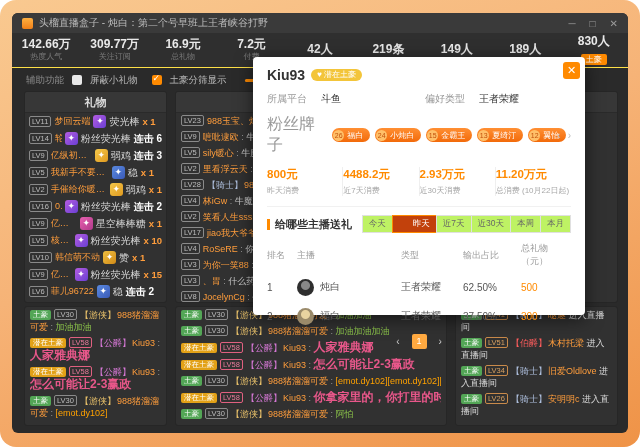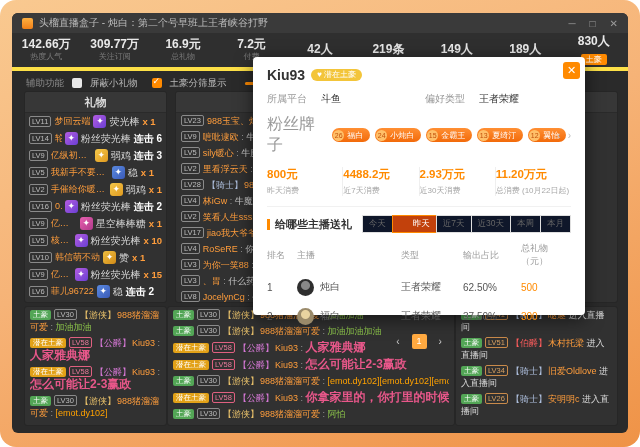--- a/index.html
+++ b/index.html
@@ -17,7 +17,7 @@
   .wctrl span{cursor:default;}
 
   
-  .statsbar{height:34px;background:#2f2f2f;border-bottom:4px solid #fde047;display:flex;align-items:center;}
+  .statsbar{height:34px;background:#2f2f2f;border-bottom:1px solid #fde047;display:flex;align-items:center;}
   .stat{flex:1;text-align:center;}
   .stat-v{font-size:12px;font-weight:bold;color:#e9e9e9;line-height:13px;}
   .stat-l{font-size:8px;color:#7a7a7a;line-height:10px;margin-top:1px;}

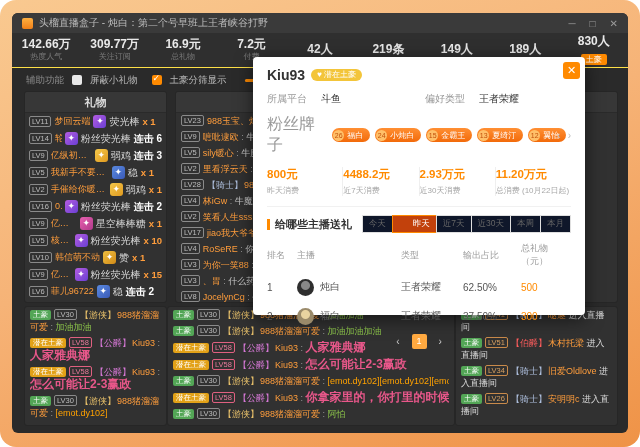--- a/index.html
+++ b/index.html
@@ -109,7 +109,7 @@
   .m-bar{width:3px;height:11px;background:#ff8a00;margin-right:5px;}
   .m-sect{font-size:11px;font-weight:bold;color:#333;}
   .m-tabs{margin-left:auto;display:flex;}
-  .tab{font-size:8.5px;color:#666;border:1px solid #e0e0e0;background:#0f172a;padding:2px 6px;margin-left:-1px;cursor:pointer;}
+  .tab{font-size:8.5px;color:#666;border:1px solid #e0e0e0;background:#bef264;padding:2px 6px;margin-left:-1px;cursor:pointer;}
   .tab.active{background:#c2410c;border-color:#ff8a00;color:#fff;padding-left:20px;}
   .m-thead,.m-trow{display:flex;align-items:center;}
   .m-thead{margin-top:9px;font-size:9px;color:#9a9a9a;font-family:Liberation Serif, serif;}

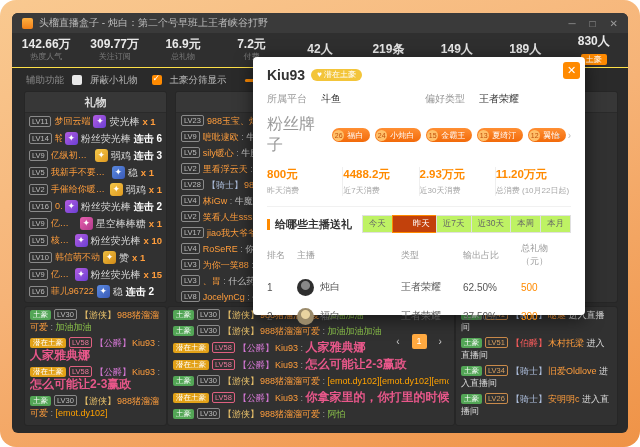--- a/index.html
+++ b/index.html
@@ -39,7 +39,7 @@
 
   
   .top-panels{position:absolute;left:12px;top:78px;width:594px;height:212px;display:flex;gap:8px;}
-  .bottom-panels{position:absolute;left:12px;top:293px;width:594px;height:120px;display:flex;}
+  .bottom-panels{position:absolute;left:12px;top:293px;width:594px;height:120px;display:flex;gap:8px;}
   .panel{background:#313131;border:1px solid #262626;border-radius:3px;overflow:hidden;box-sizing:border-box;}
   .p-gift{width:143px;flex:0 0 auto;}
   .p-mid{flex:1;}

